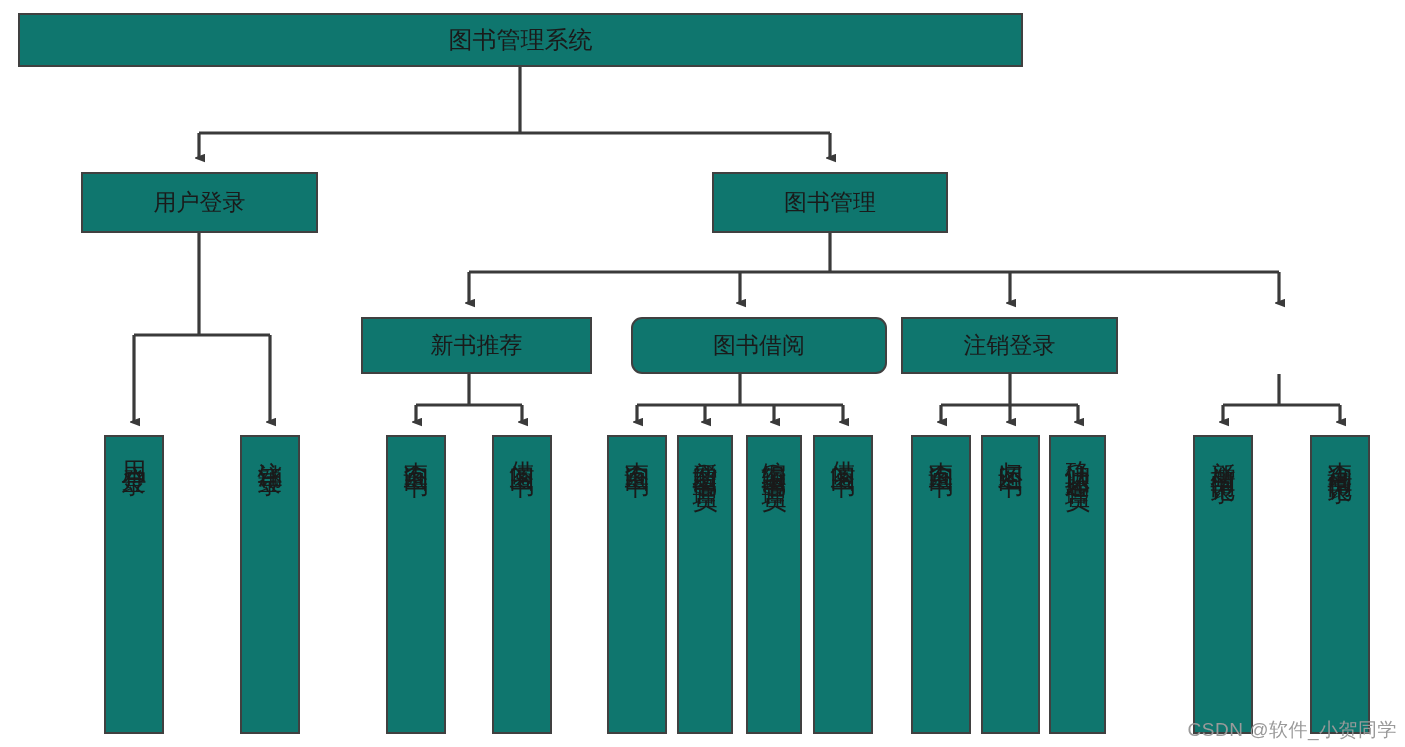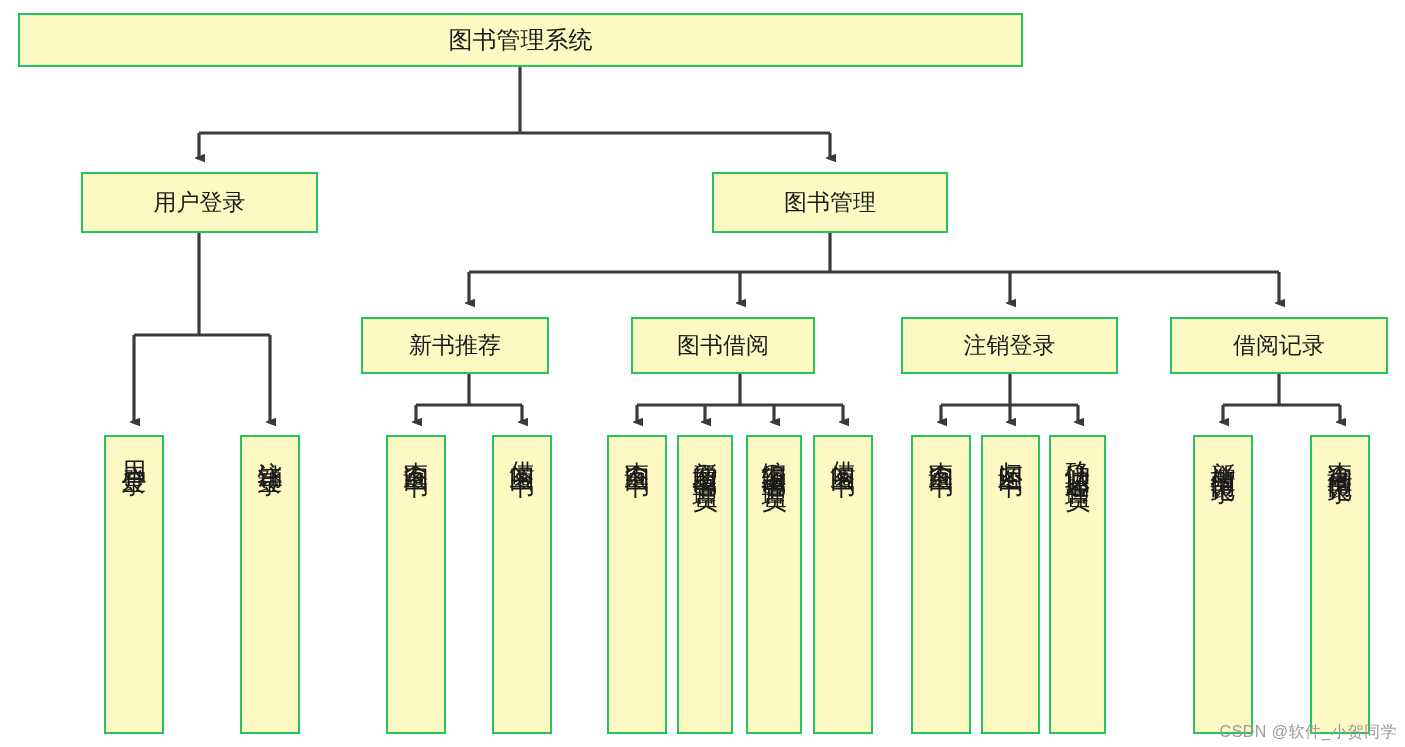--- a/index.html
+++ b/index.html
@@ -28,8 +28,8 @@
   .node {
     position: absolute;
     box-sizing: border-box;
-    background: #fef9c3;
-    border: 2px solid #22c55e;
+    background: #0f766e;
+    border: 2px solid #404040;
     display: flex;
     align-items: center;
     justify-content: center;

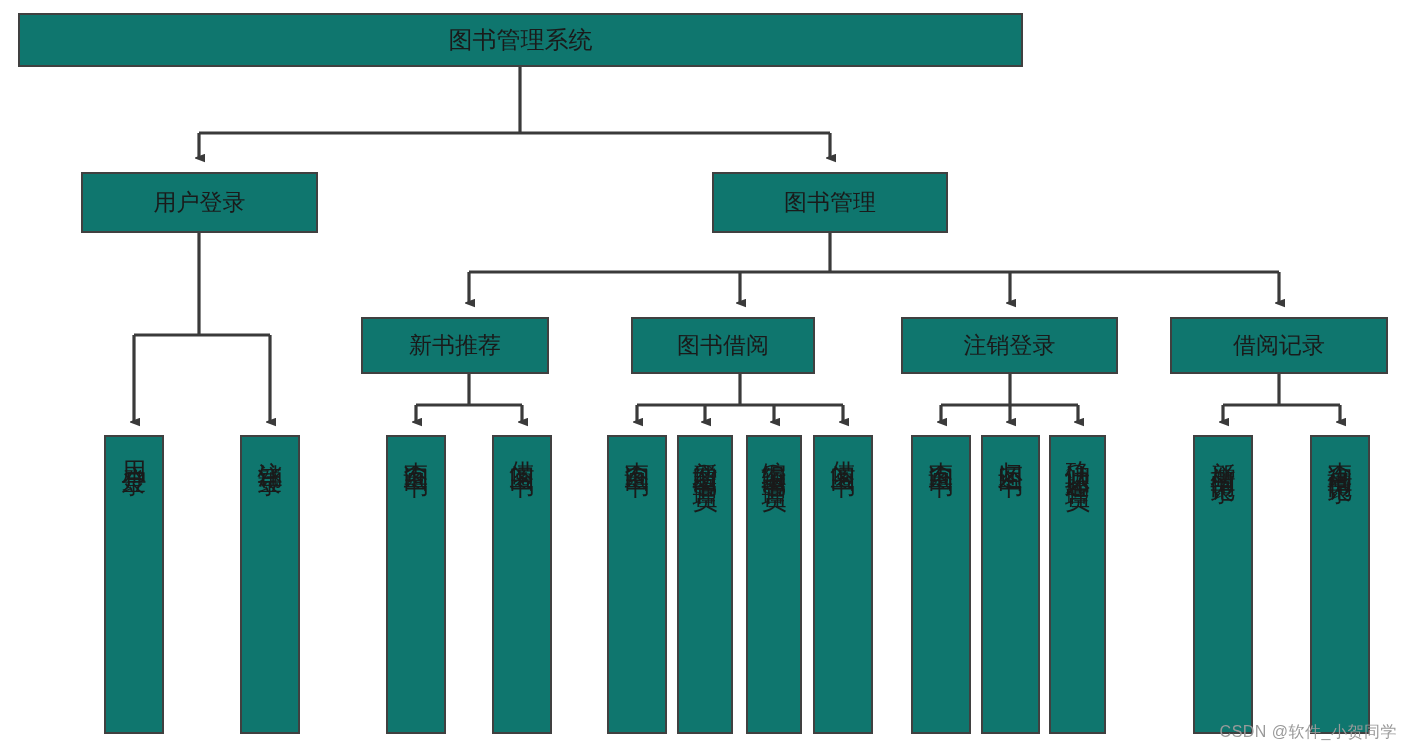--- a/index.html
+++ b/index.html
@@ -139,7 +139,7 @@
     <span class="label">图书管理</span>
   </div>
 
-  <div class="node horiz" style="left:361px; top:317px; width:188px; height:57px;">
+  <div class="node horiz" style="left:361px; top:317px; width:231px; height:57px;">
     <span class="label">新书推荐</span>
   </div>
 

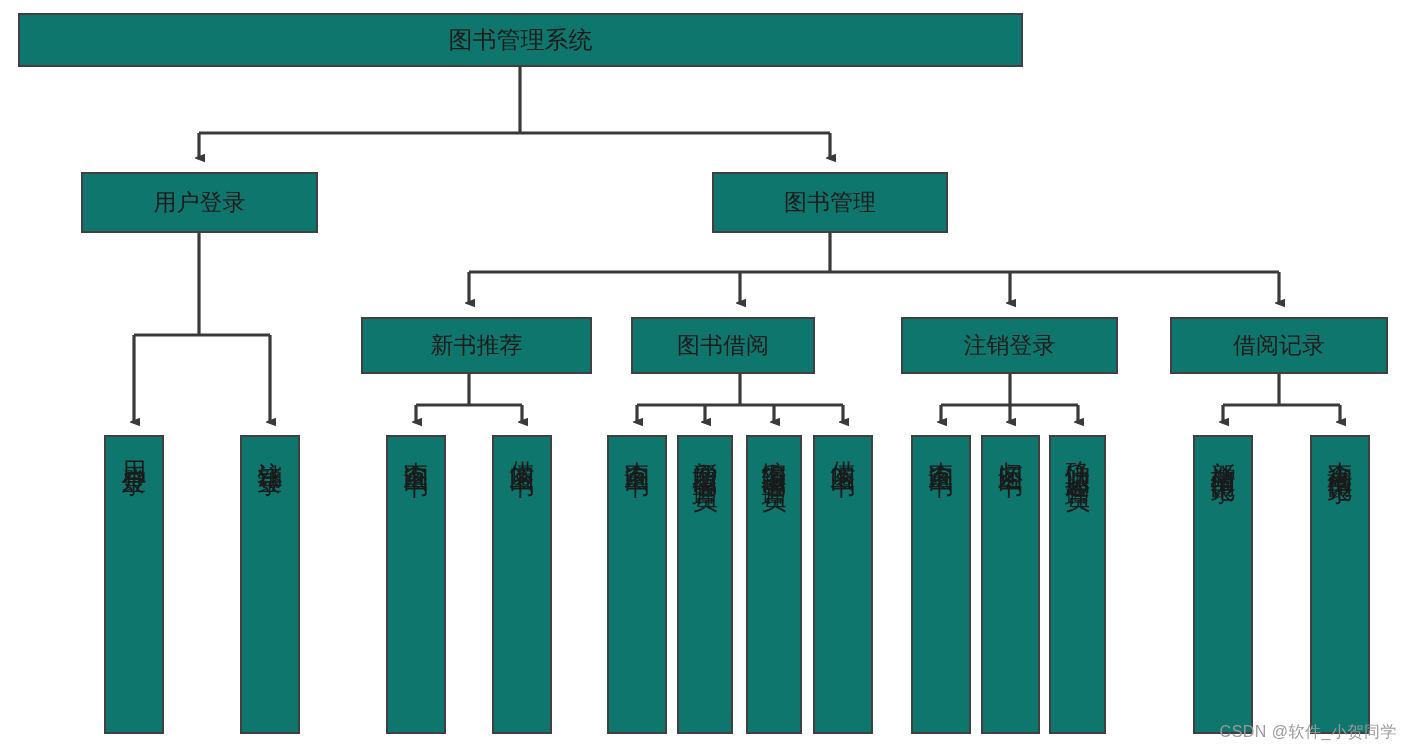--- a/index.html
+++ b/index.html
@@ -143,7 +143,7 @@
     <span class="label">新书推荐</span>
   </div>
 
-  <div class="node horiz" style="left:631px; top:317px; width:184px; height:57px;">
+  <div class="node horiz" style="left:631px; top:317px; width:256px; height:57px;border-radius:11px;">
     <span class="label">图书借阅</span>
   </div>
 

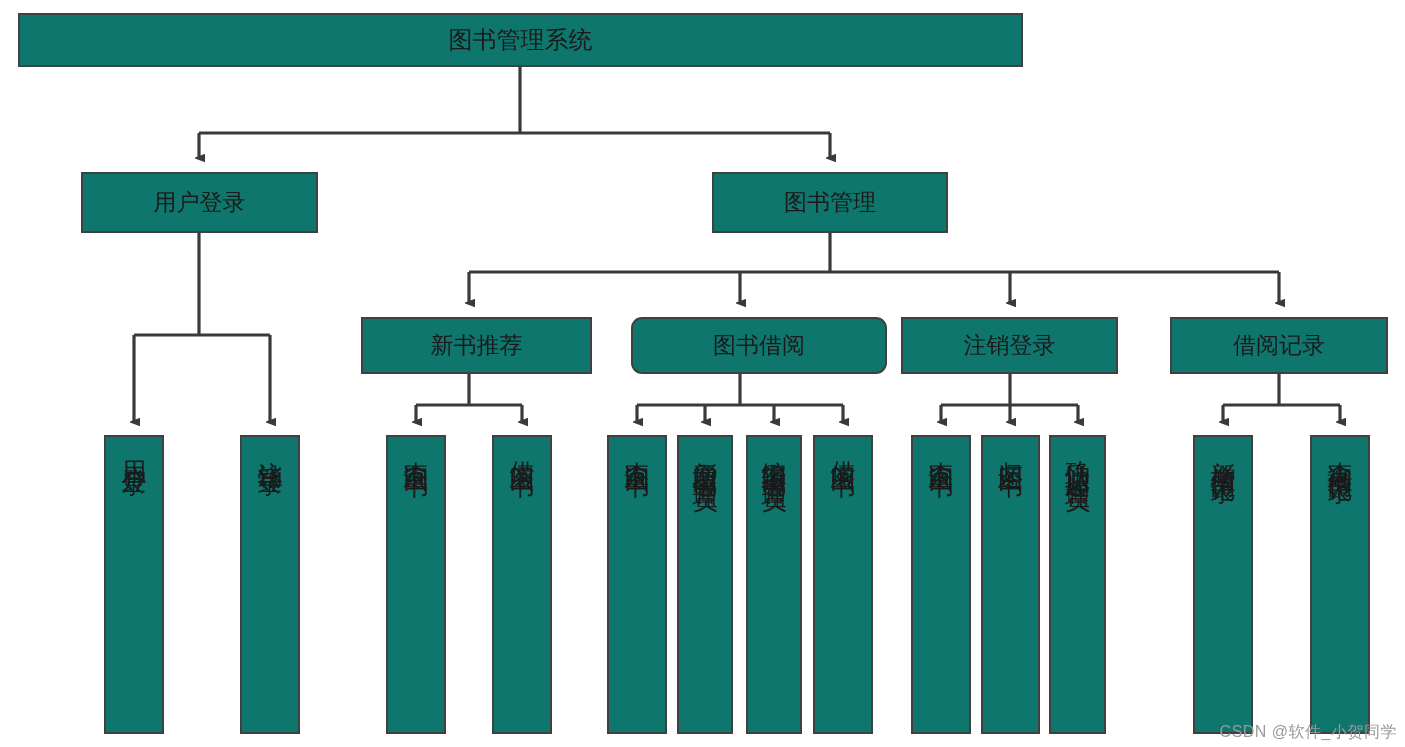--- a/index.html
+++ b/index.html
@@ -151,9 +151,6 @@
     <span class="label">注销登录</span>
   </div>
 
-  <div class="node horiz" style="left:1170px; top:317px; width:218px; height:57px;">
-    <span class="label">借阅记录</span>
-  </div>
 
   <div class="node vert" style="left:104px; top:435px; width:60px; height:299px;">
     <span class="label">用户登录</span>

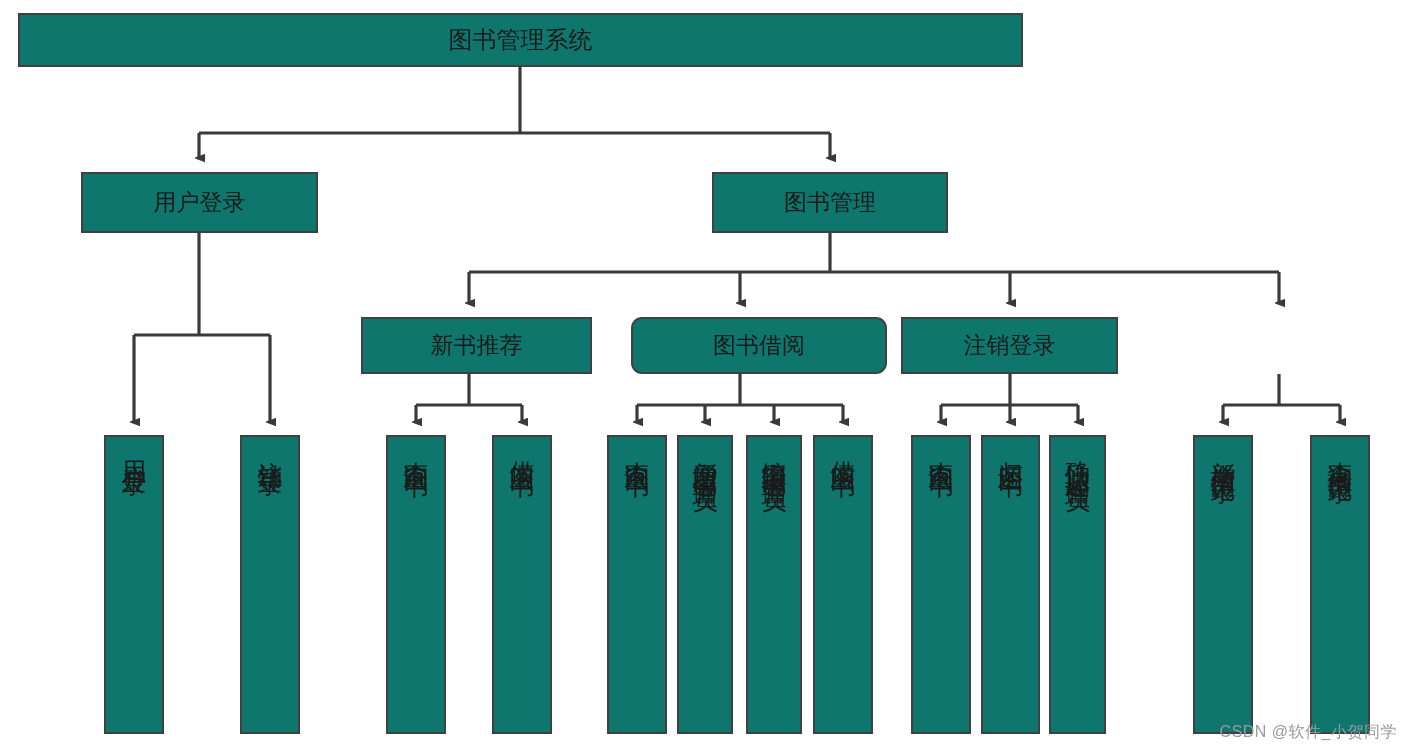--- a/index.html
+++ b/index.html
@@ -64,7 +64,7 @@
     position: absolute;
     right: 8px;
     bottom: 4px;
-    font-size: 16px;
+    font-size: 19px;
     color: #9a9a9a;
     z-index: 3;
     white-space: nowrap;

